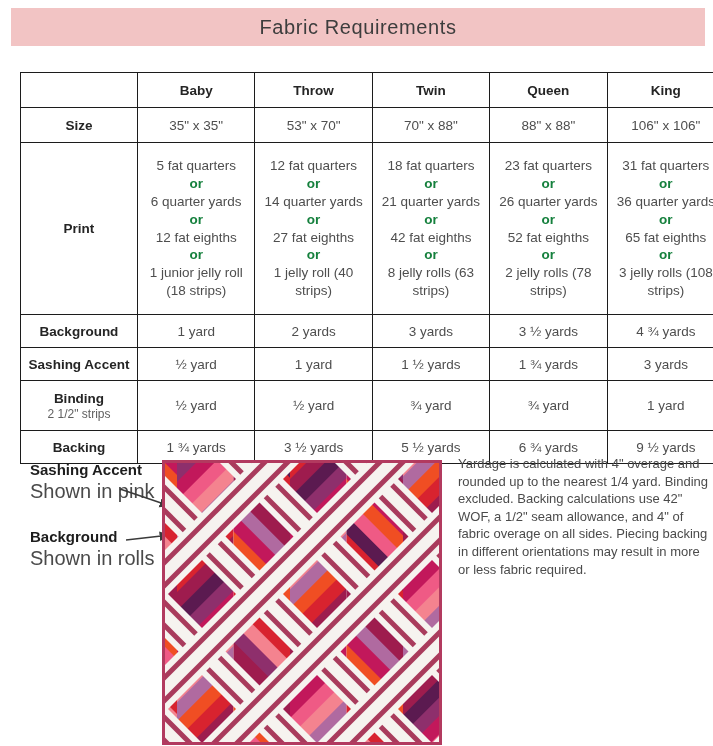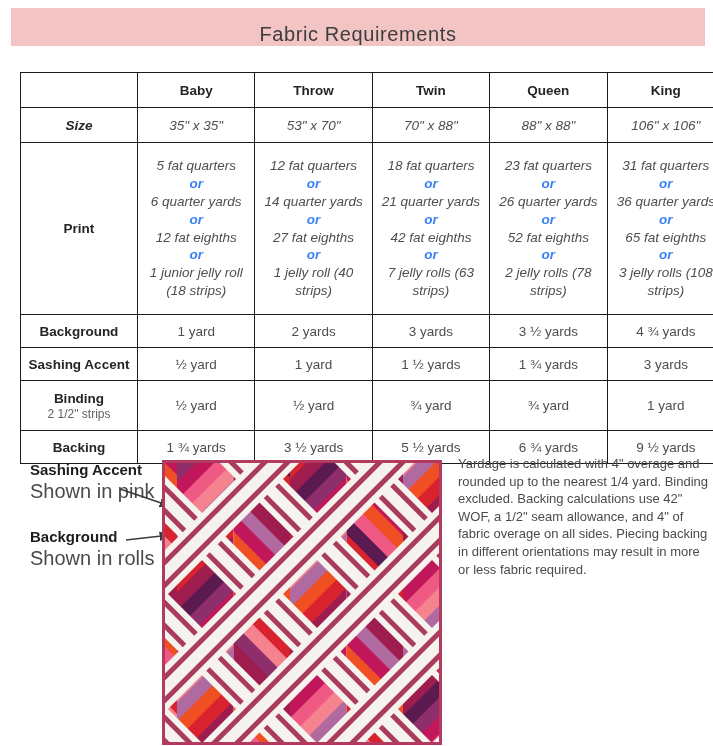--- a/index.html
+++ b/index.html
@@ -8,7 +8,7 @@
 
   
   .banner{position:absolute;left:11px;top:8px;width:694px;height:38px;
-          background:var(--banner,#F2C4C4);display:flex;align-items:flex-end;justify-content:center;}
+          background:var(--banner,#F2C4C4);display:flex;align-items:center;justify-content:center;}
   .banner h1{margin:0;font-size:20px;font-weight:normal;color:#3d3d3d;letter-spacing:.6px;}
 
   

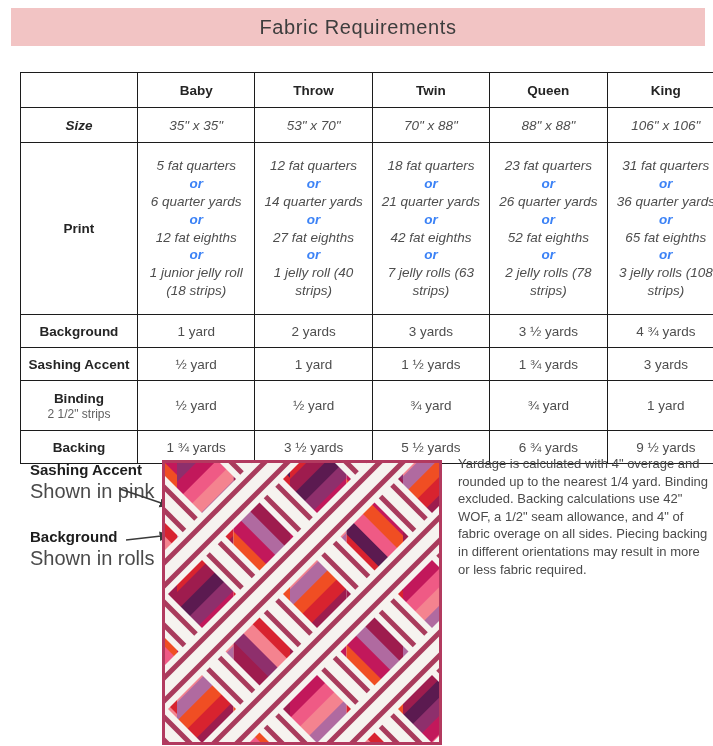--- a/index.html
+++ b/index.html
@@ -19,7 +19,7 @@
   table.fabric td{color:var(--value,#4e4e4e);font-size:13.5px;}
   col.c0{width:117px;}
   .tr-h th{height:30px;}
-  .tr-size th,.tr-size td{height:30px;font-style:italic;}
+  .tr-size th,.tr-size td{height:30px;}
   .tr-print td,.tr-print th{height:167px;}
   .tr-bg th,.tr-bg td{height:28px;}
   .tr-sa th,.tr-sa td{height:28px;}

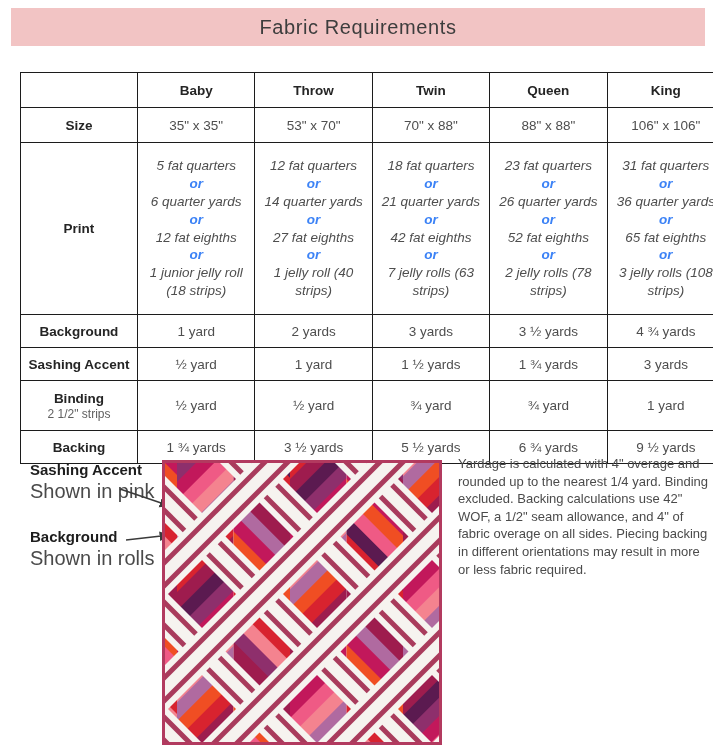--- a/index.html
+++ b/index.html
@@ -26,7 +26,7 @@
   .tr-bind th,.tr-bind td{height:45px;}
   .tr-back th,.tr-back td{height:28px;}
   .small-label{font-size:12px;}
-  .print-cell{font-size:13px;line-height:1.32;padding:6px 6px;font-style:italic;}
+  .print-cell{font-size:13px;line-height:1.32;padding:6px 6px;}
   .print-cell .or-line{font-weight:bold;color:#3b82f6;}
   .b-sub{font-weight:normal;font-size:12px;color:#5f5f5f;margin-top:1px;}
 

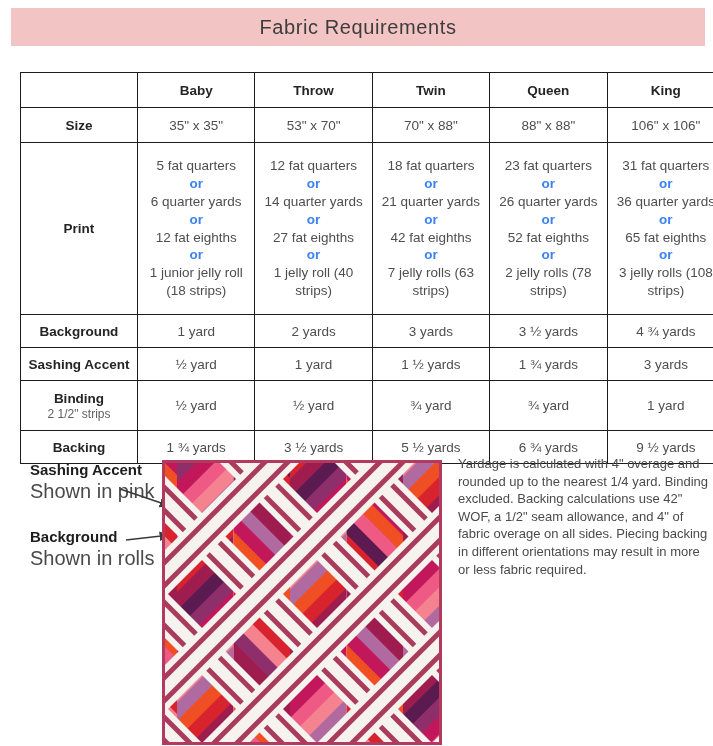--- a/index.html
+++ b/index.html
@@ -27,7 +27,7 @@
   .tr-back th,.tr-back td{height:28px;}
   .small-label{font-size:12px;}
   .print-cell{font-size:13px;line-height:1.32;padding:6px 6px;}
-  .print-cell .or-line{font-weight:bold;color:#3b82f6;}
+  .print-cell .or-line{font-weight:bold;color:#15803d;}
   .b-sub{font-weight:normal;font-size:12px;color:#5f5f5f;margin-top:1px;}
 
   

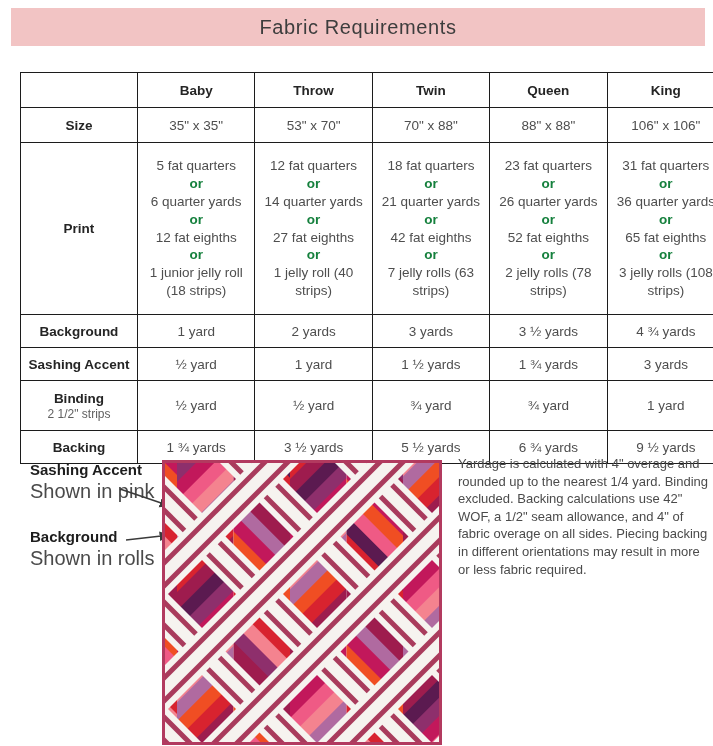--- a/index.html
+++ b/index.html
@@ -114,7 +114,7 @@
             <div class="or-line">or</div>
             <div>42 fat eighths</div>
             <div class="or-line">or</div>
-            <div>7 jelly rolls (63 strips)</div>
+            <div>8 jelly rolls (63 strips)</div>
           </td>
         <td class="print-cell">
             <div>23 fat quarters</div>

